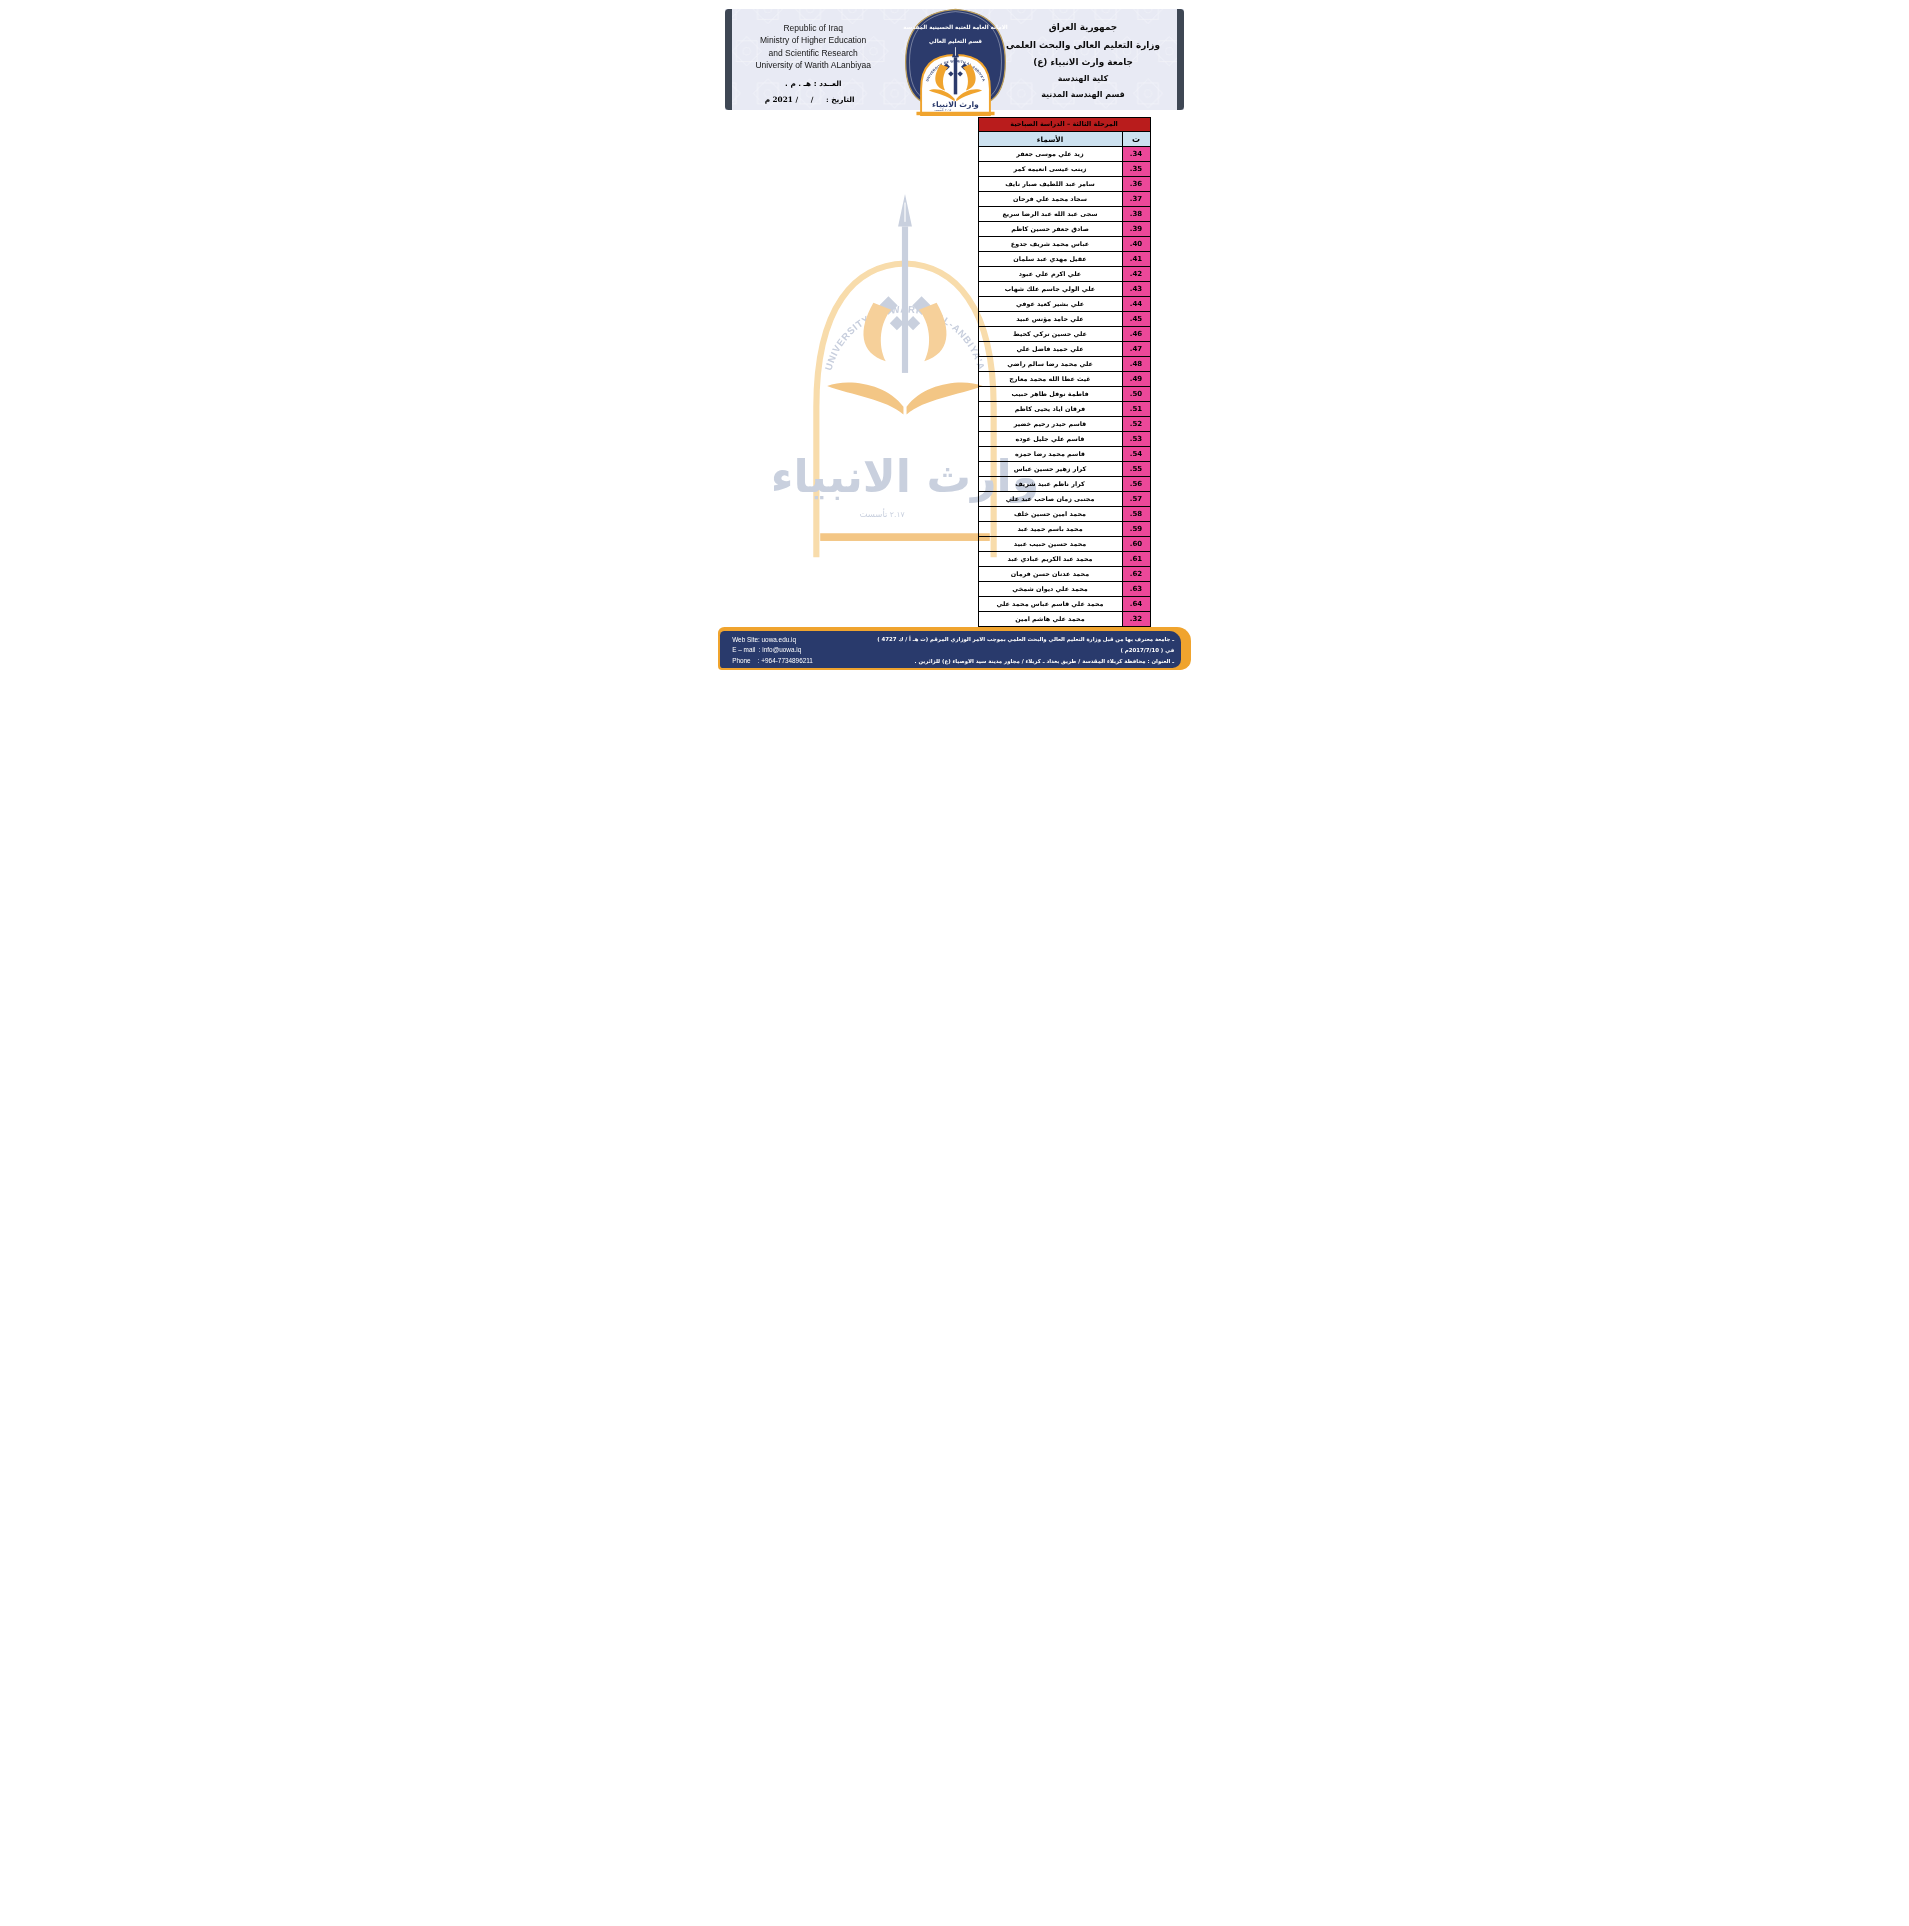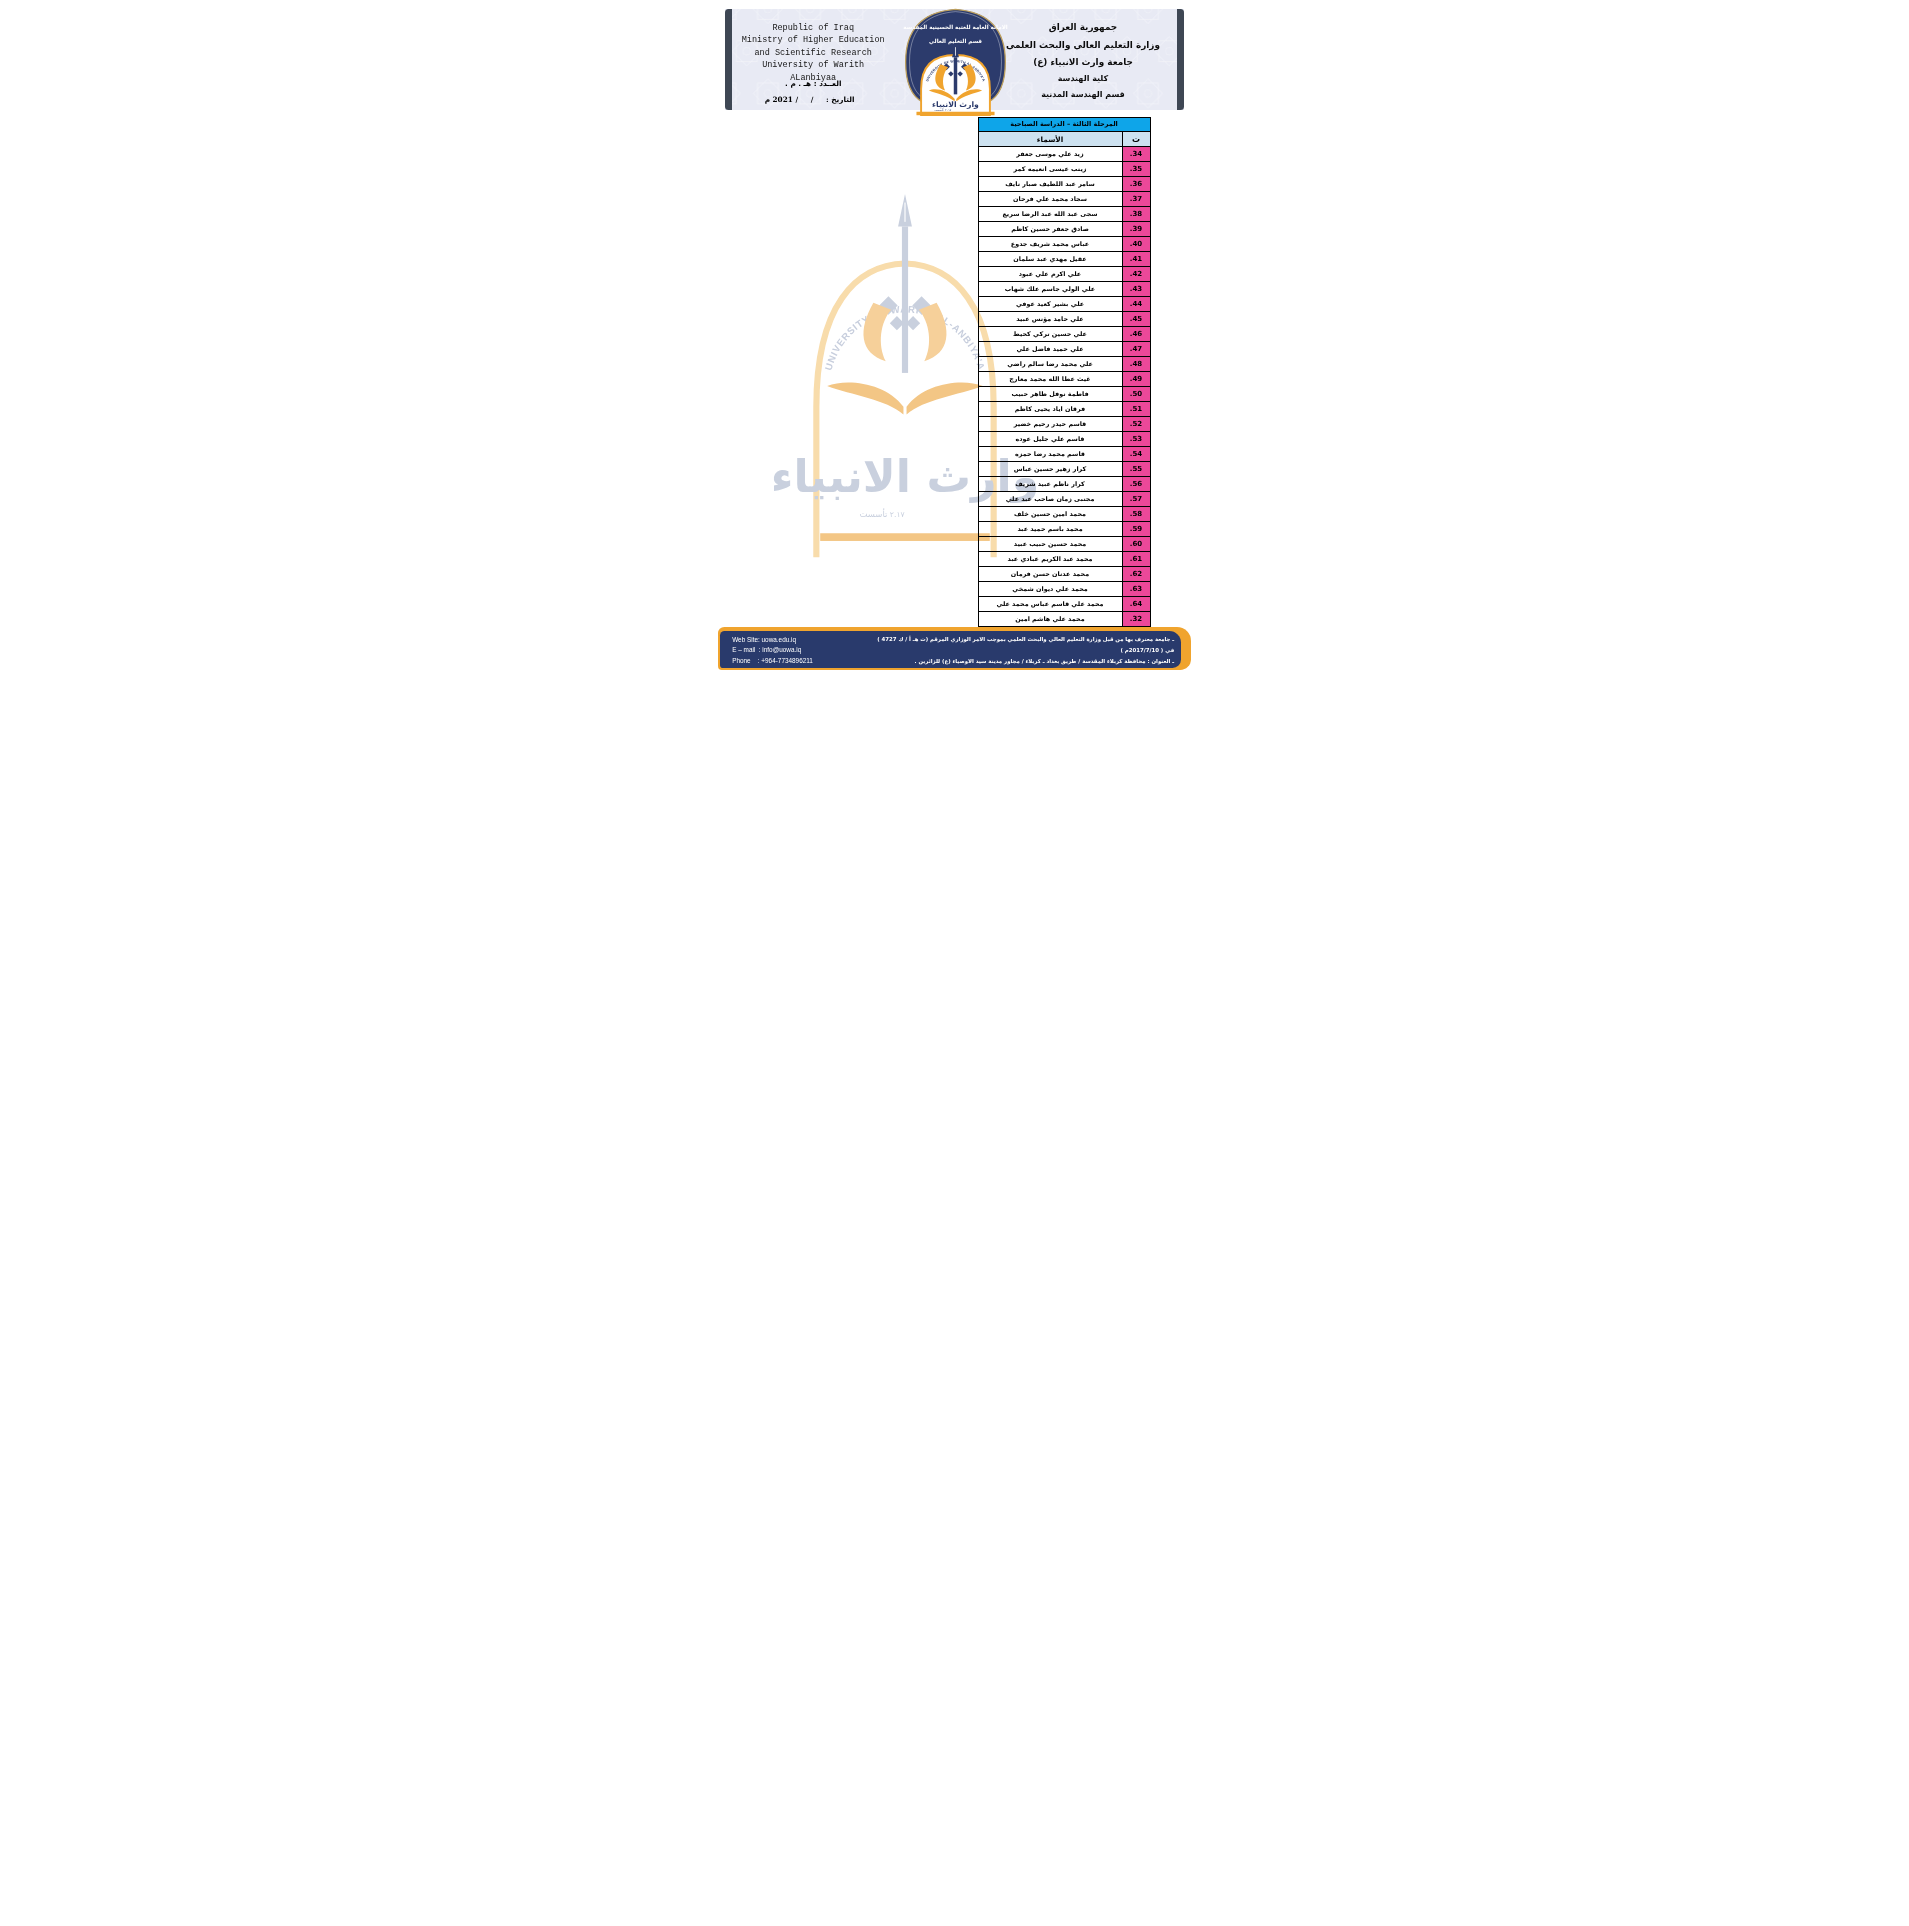--- a/index.html
+++ b/index.html
@@ -21,7 +21,7 @@
   .h-english{
     position:absolute;left:13px;top:13px;width:151px;text-align:center;
     color:#161616;font-size:8.5px;line-height:1.48;font-weight:500;
-    font-family:Liberation Mono, monospace;
+    font-family:Liberation Sans, sans-serif;
   }
   .h-issue{
     position:absolute;left:11.6px;top:70px;width:154px;direction:rtl;text-align:center;

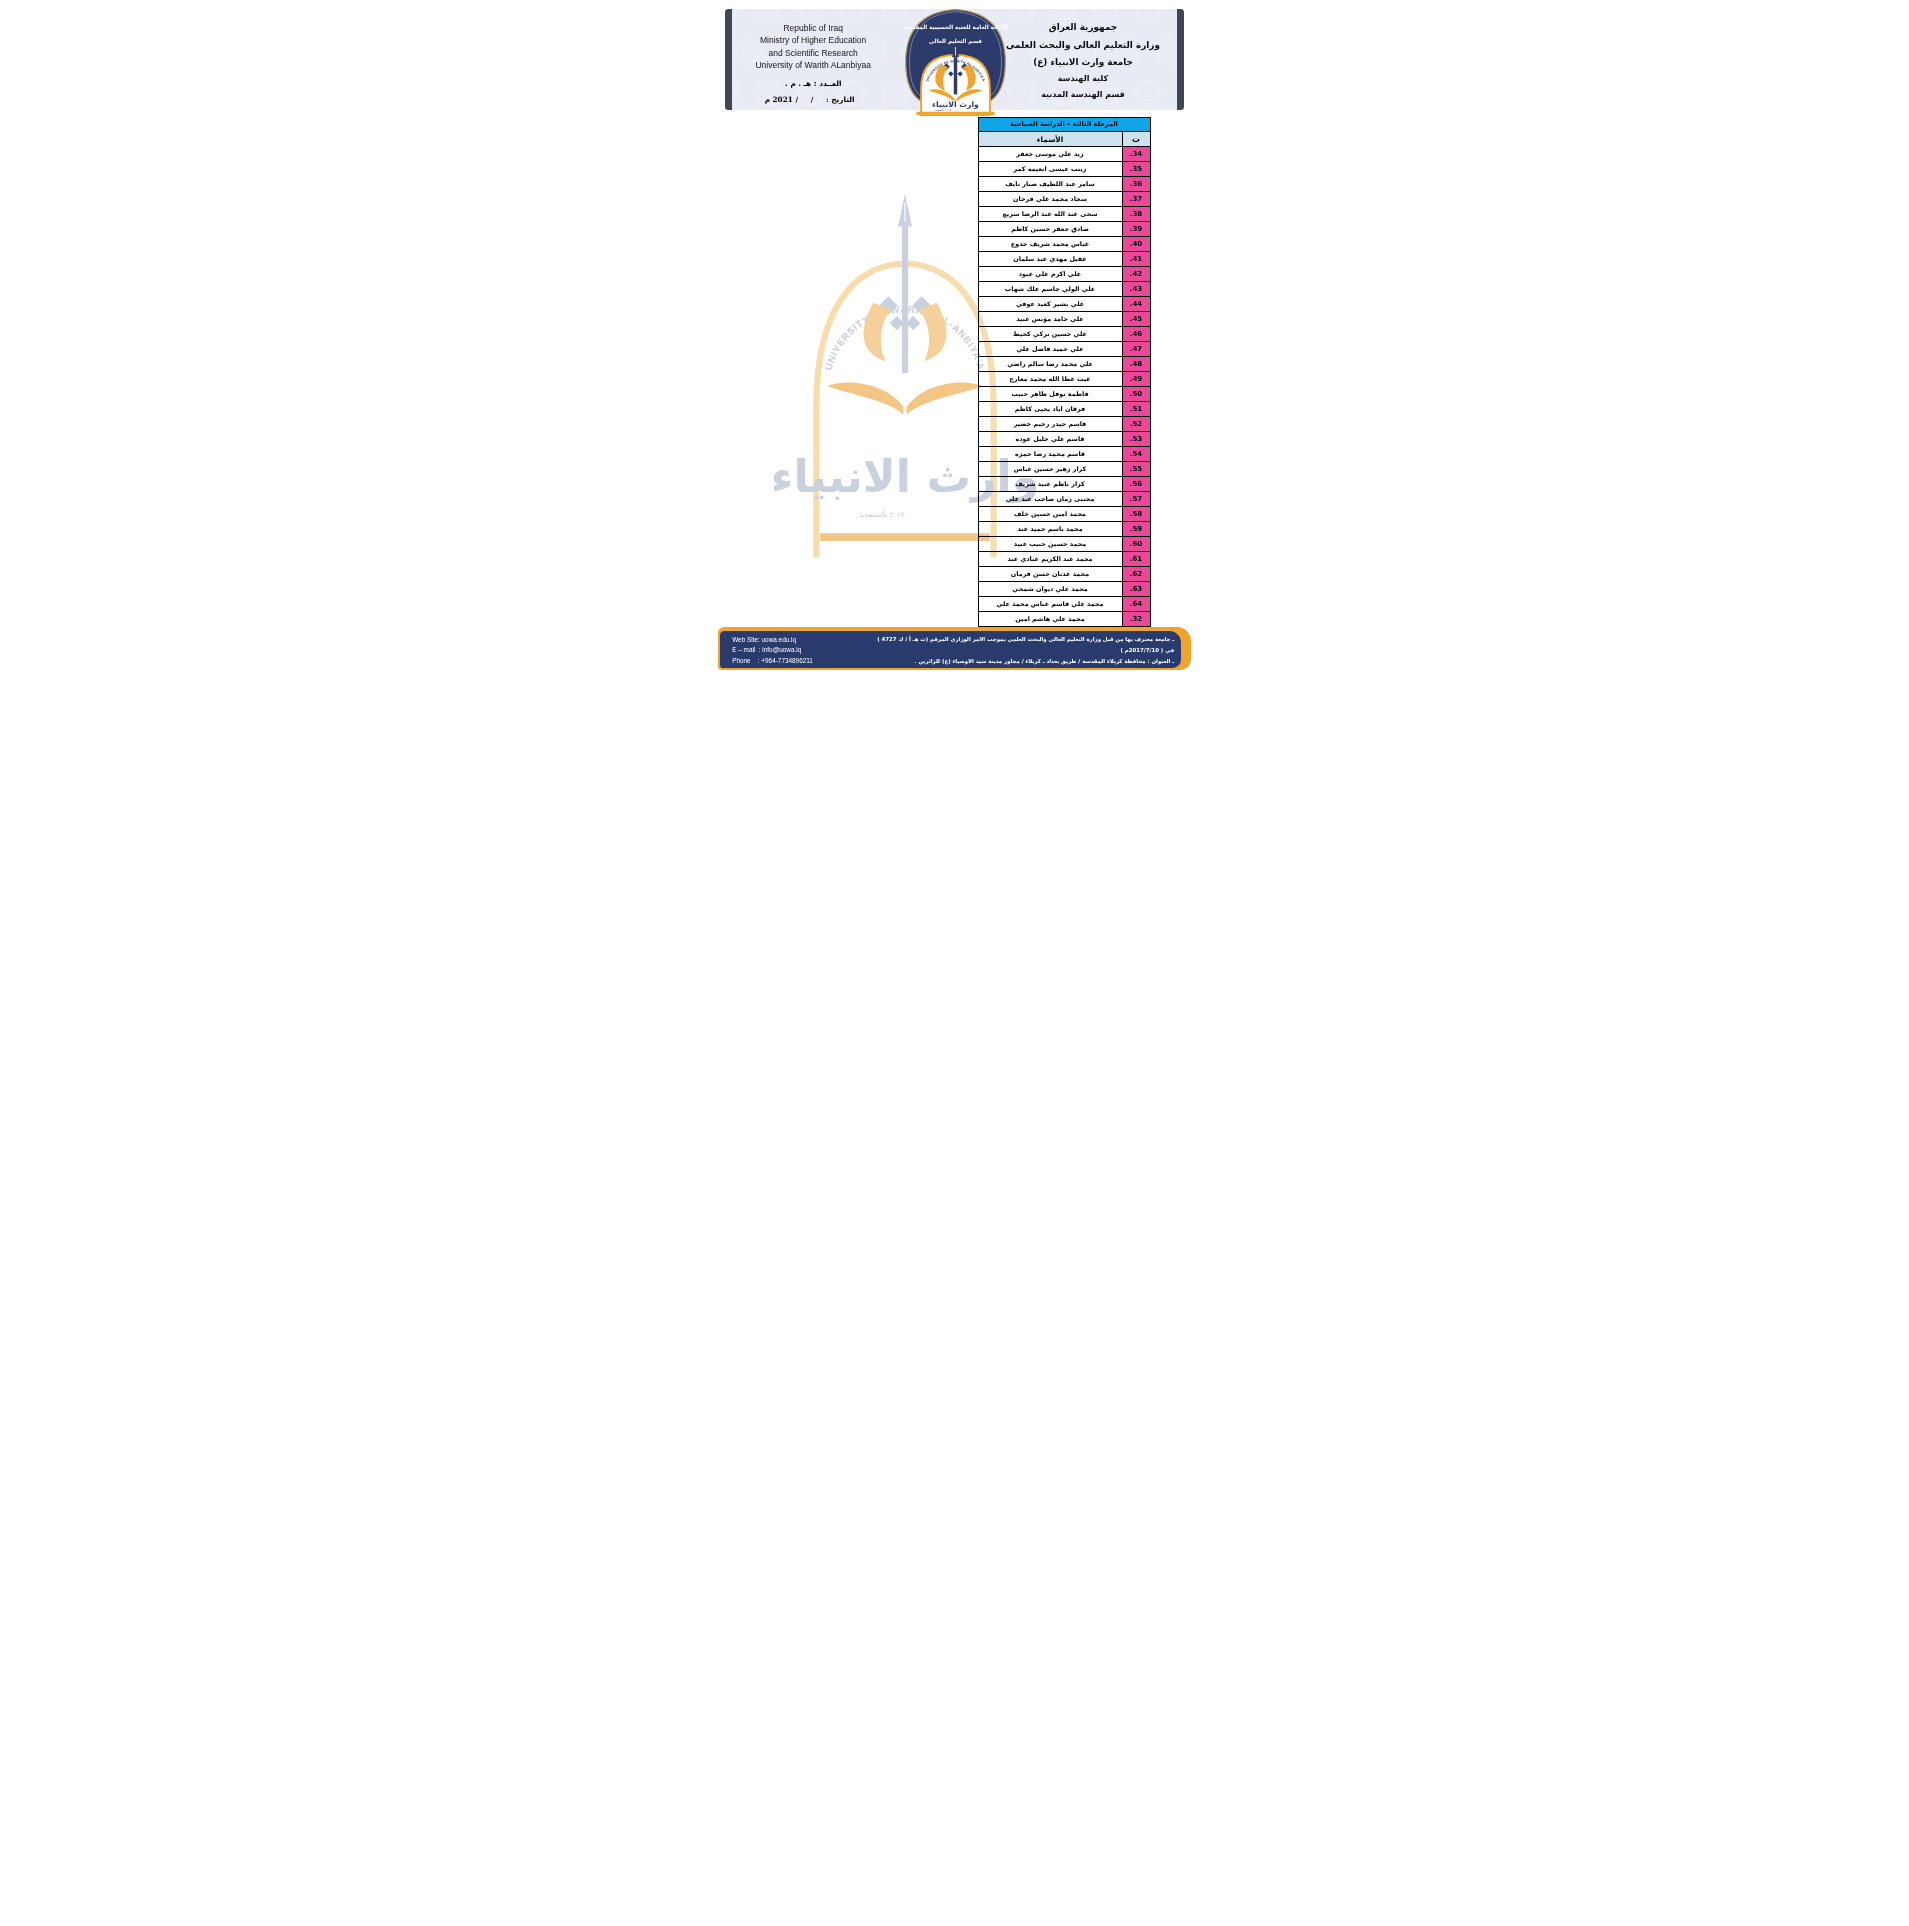--- a/index.html
+++ b/index.html
@@ -46,7 +46,7 @@
     direction:rtl;border:1.2px solid #000;background:transparent;
   }
   .t-title{
-    height:13px;line-height:13px;background:#0ea5e9;border-bottom:0.8px solid #000;
+    height:13px;line-height:13px;background:#b91c1c;border-bottom:0.8px solid #000;
     text-align:center;font-family:"DejaVu Sans",sans-serif;font-weight:bold;font-size:6.5px;color:#000;
   }
   .t-head{display:flex;height:14.3px;background:#cde2f0;border-bottom:0.8px solid #000;}

